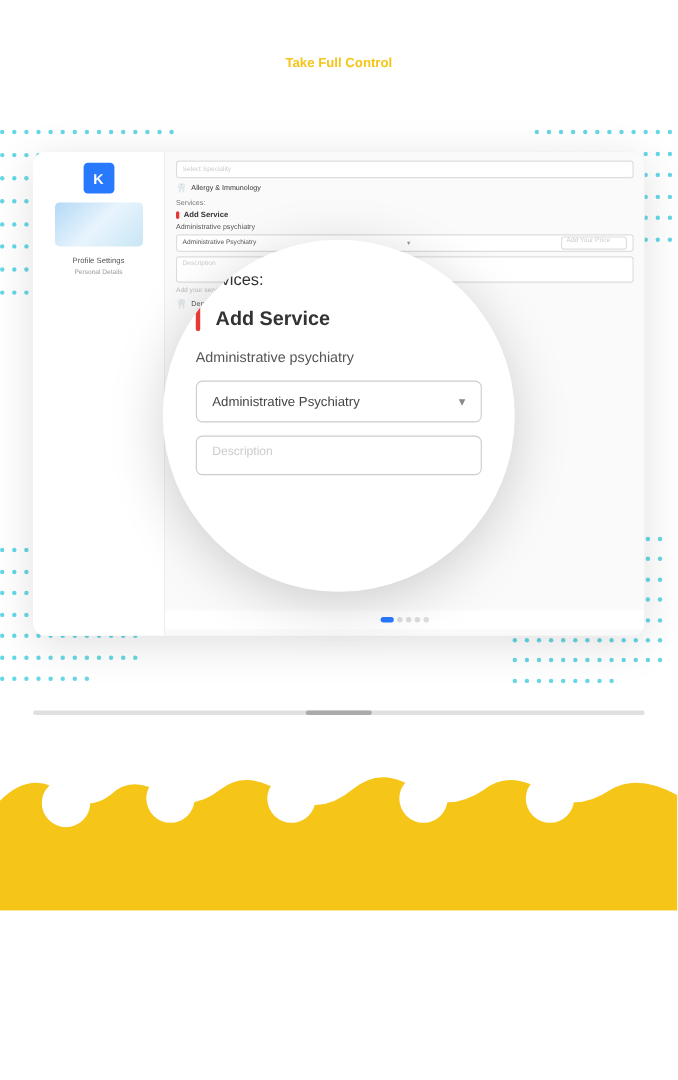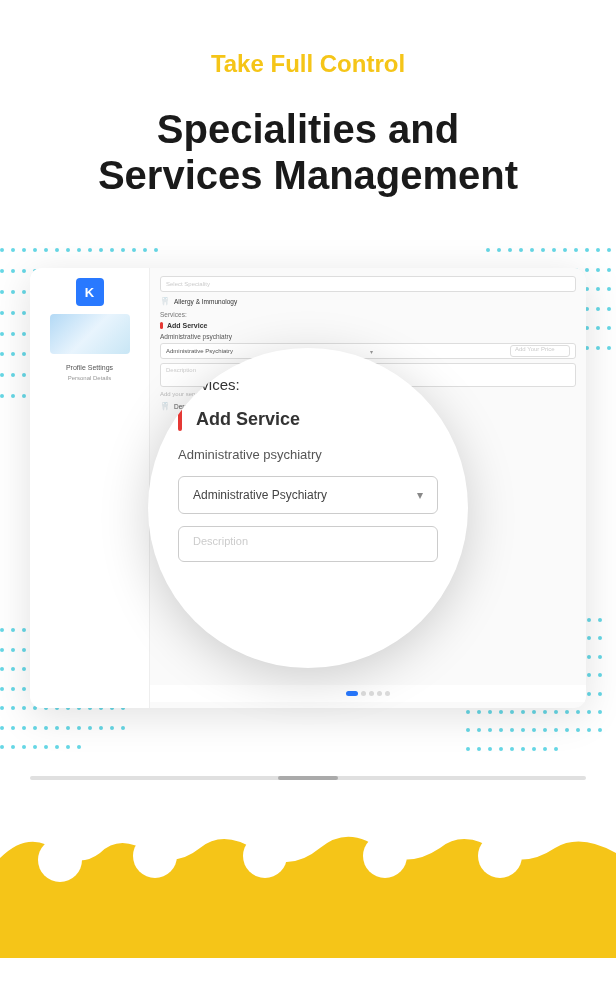--- a/index.html
+++ b/index.html
@@ -22,9 +22,9 @@
 
     .tagline {
       color: #f5c518;
-      font-size: 24px;
+      font-size: 12px;
       font-weight: bold;
-      margin-bottom: 28px;
+      margin-bottom: 4px;
     }
 
     .main-title {

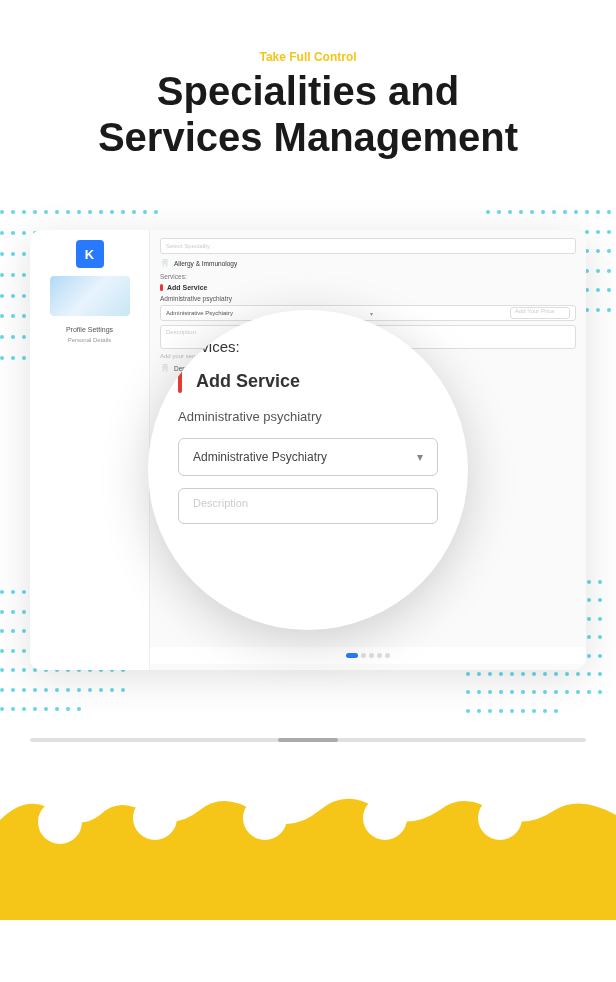--- a/index.html
+++ b/index.html
@@ -428,10 +428,6 @@
 
 <div class="top-section">
   <div class="tagline">Take Full Control</div>
-  <div class="main-title">
-    <span>Specialities and</span><br>
-    <span>Services Management</span>
-  </div>
 </div>
 
 <div class="screenshot-area">

